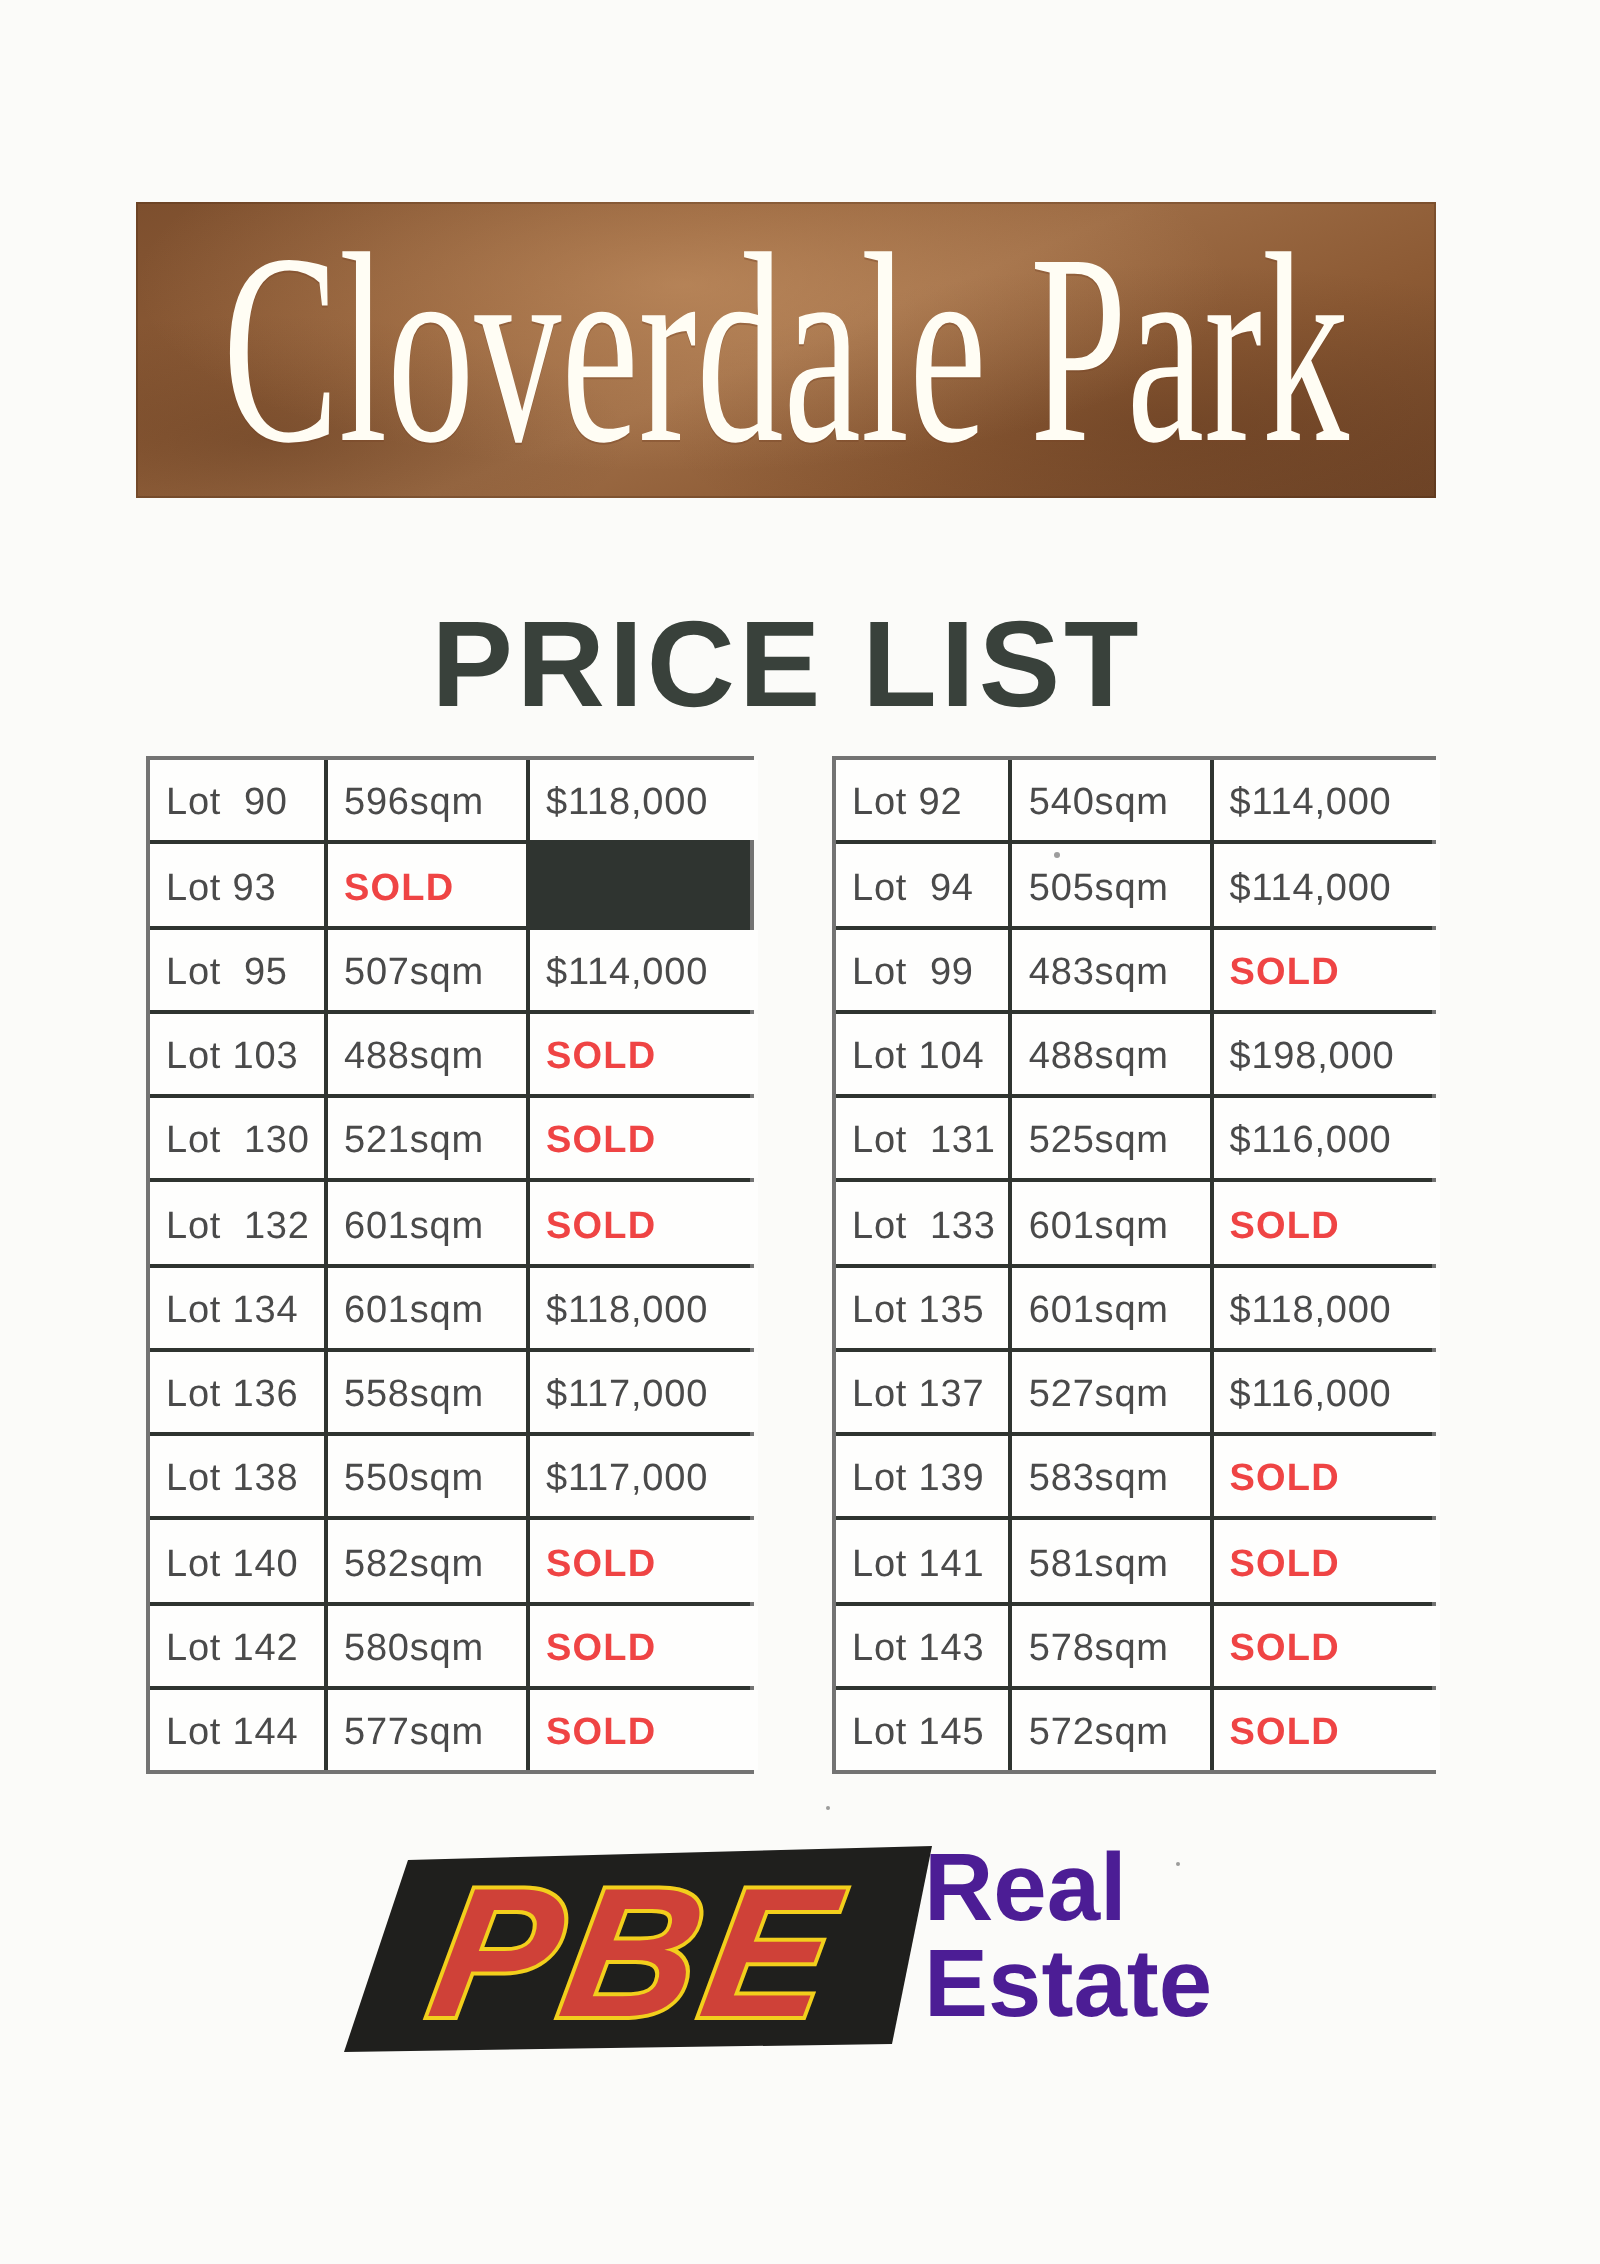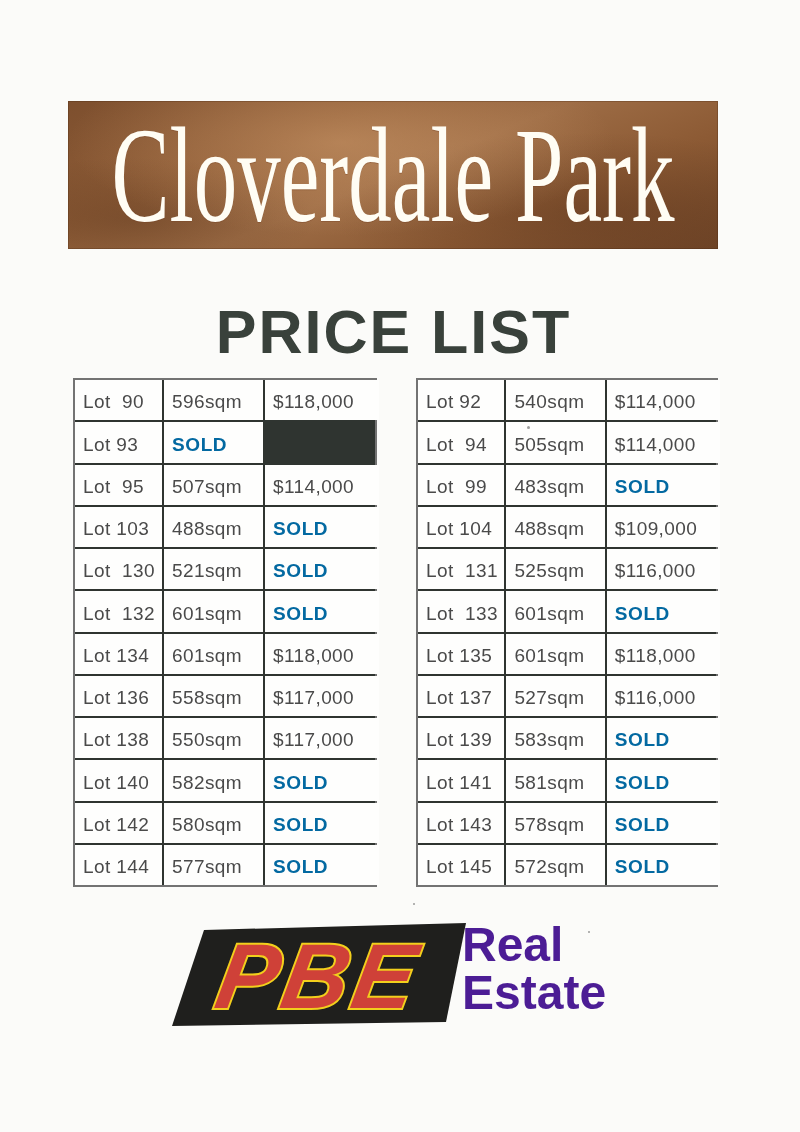--- a/index.html
+++ b/index.html
@@ -75,7 +75,7 @@
     overflow: hidden;
   }
   .tcell.sold {
-    color: #0369a1;
+    color: #ef4444;
     font-weight: bold;
     letter-spacing: 0.6px;
   }

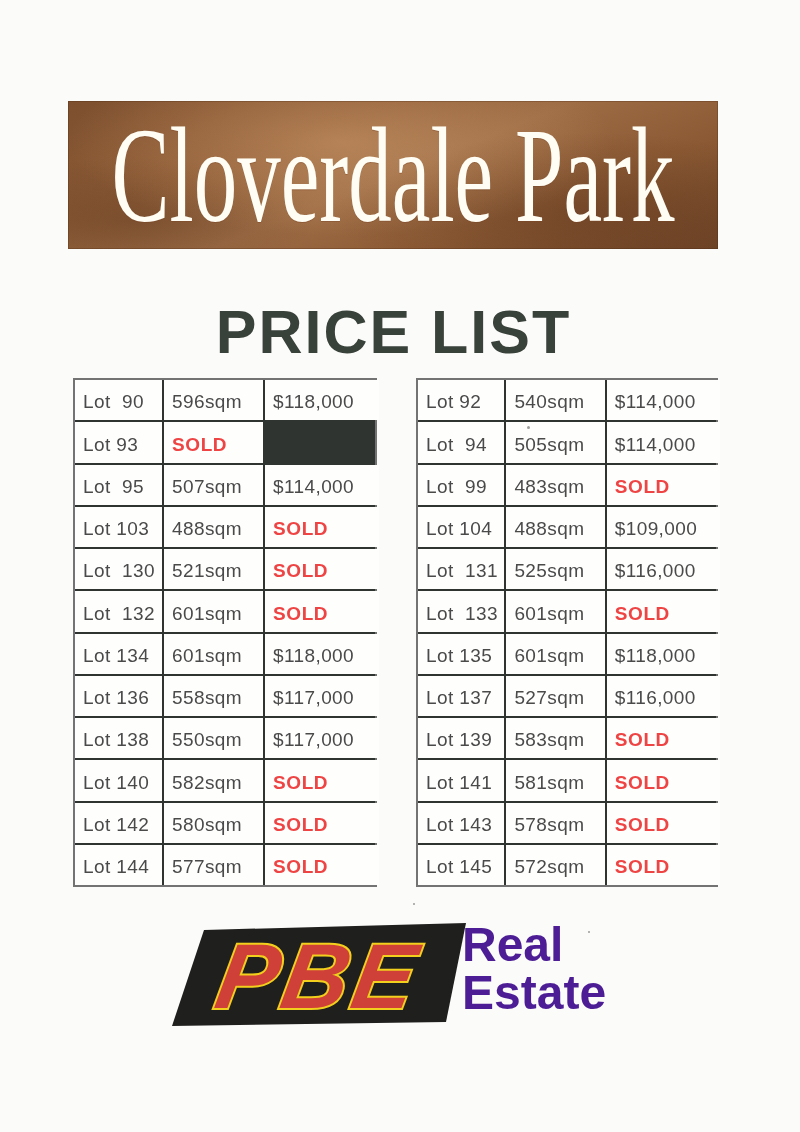--- a/index.html
+++ b/index.html
@@ -198,7 +198,7 @@
       <div class="trow">
         <div class="tcell">Lot 104</div>
         <div class="tcell">488sqm</div>
-        <div class="tcell">$109,000</div>
+        <div class="tcell">$198,000</div>
       </div>
       <div class="trow">
         <div class="tcell">Lot  131</div>

